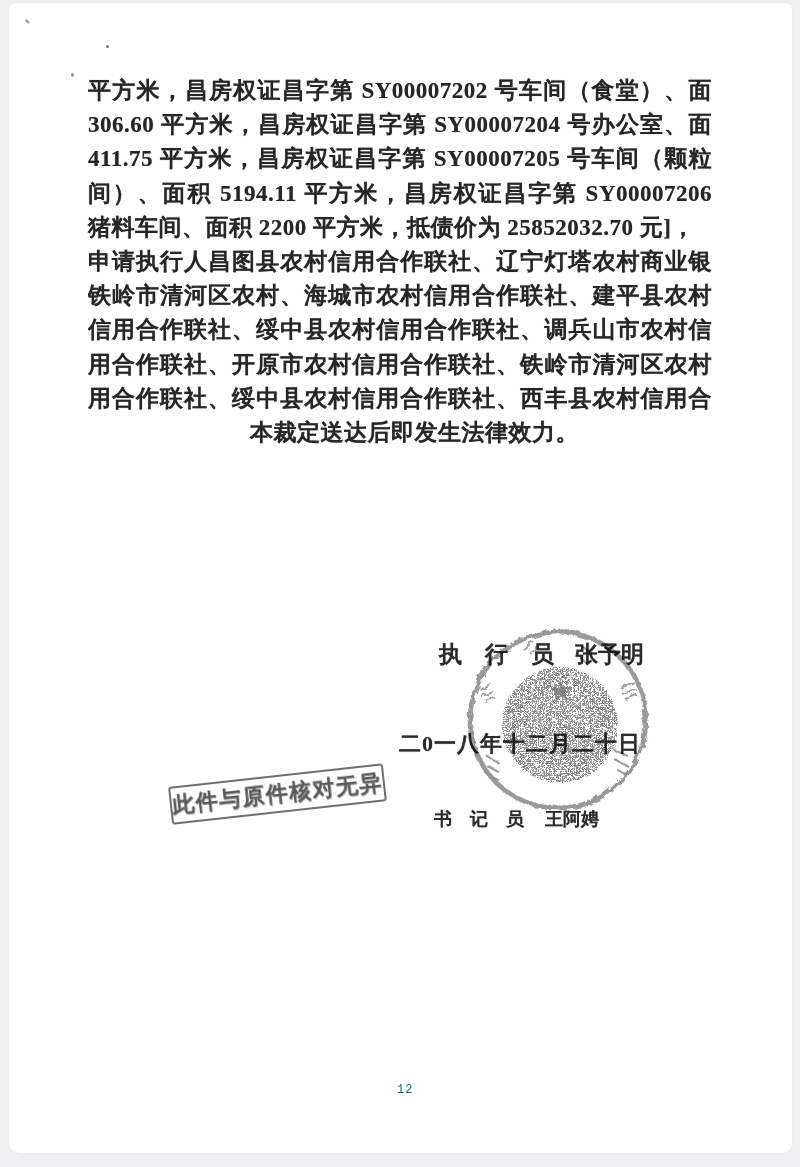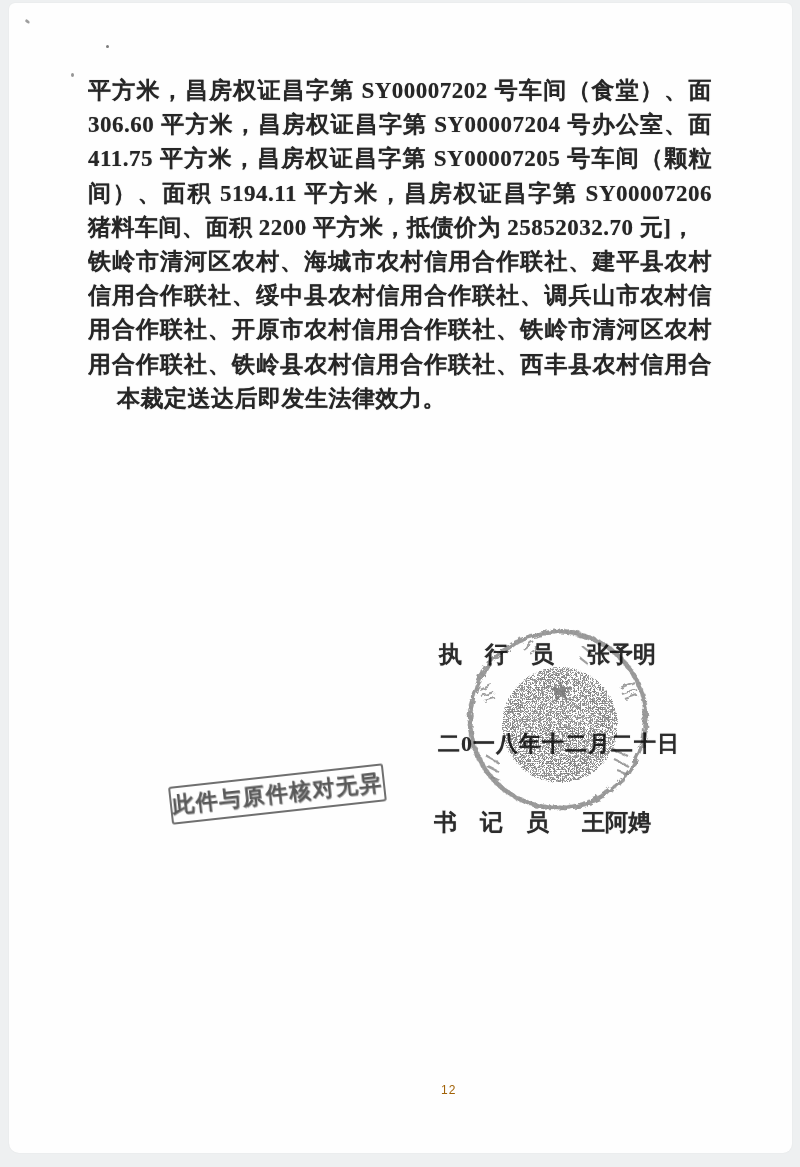--- a/index.html
+++ b/index.html
@@ -100,6 +100,7 @@
     <div class="line jst">411.75 平方米，昌房权证昌字第 SY00007205 号车间（颗粒车</div>
     <div class="line jst">间）、面积 5194.11 平方米，昌房权证昌字第 SY00007206 号</div>
     <div class="line">猪料车间、面积 2200 平方米，抵债价为 25852032.70 元]，</div>
+    <div class="line jst">申请执行人昌图县农村信用合作联社、辽宁灯塔农村商业银</div>
     <div class="line jst">铁岭市清河区农村、海城市农村信用合作联社、建平县农村信</div>
     <div class="line jst">信用合作联社、绥中县农村信用合作联社、调兵山市农村信</div>
     <div class="line jst">用合作联社、开原市农村信用合作联社、铁岭市清河区农村</div>

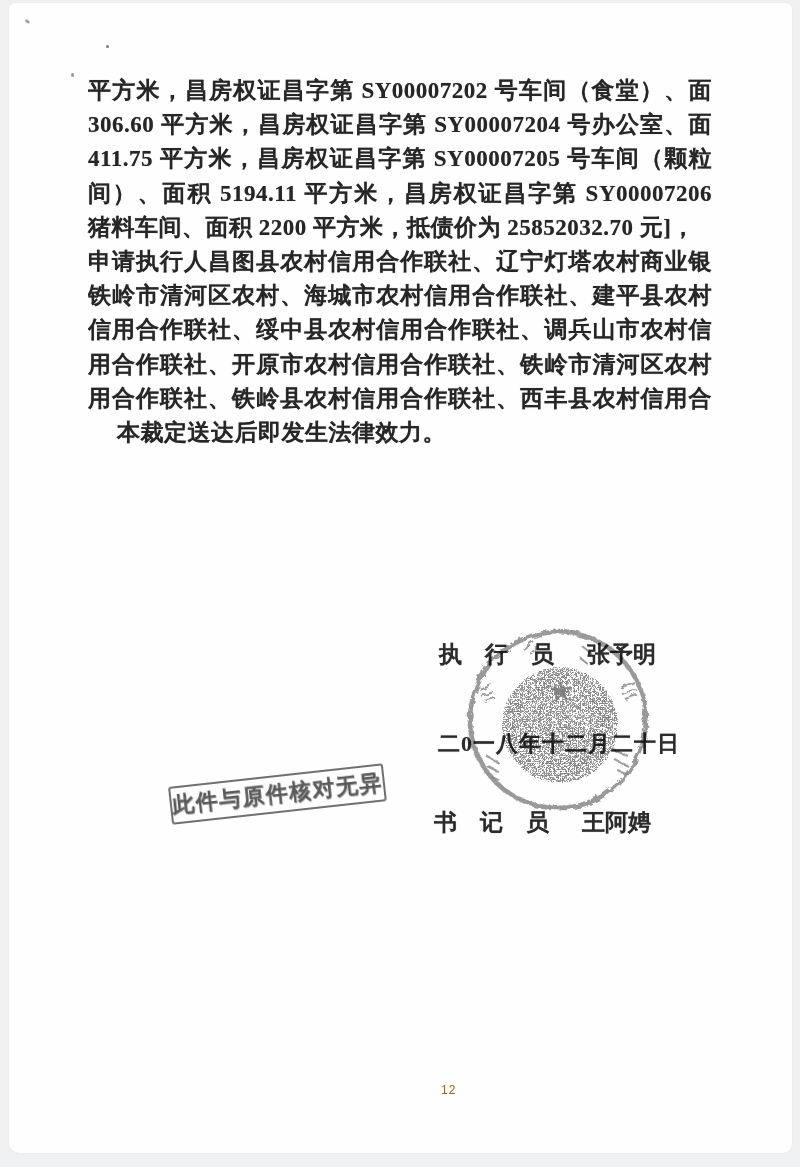--- a/index.html
+++ b/index.html
@@ -104,7 +104,7 @@
     <div class="line jst">铁岭市清河区农村、海城市农村信用合作联社、建平县农村信</div>
     <div class="line jst">信用合作联社、绥中县农村信用合作联社、调兵山市农村信</div>
     <div class="line jst">用合作联社、开原市农村信用合作联社、铁岭市清河区农村</div>
-    <div class="line jst">用合作联社、铁岭县农村信用合作联社、西丰县农村信用合</div>
+    <div class="line jst">用合作联社、绥中县农村信用合作联社、西丰县农村信用合</div>
     <div class="line indent">本裁定送达后即发生法律效力。</div>
   </div>
 

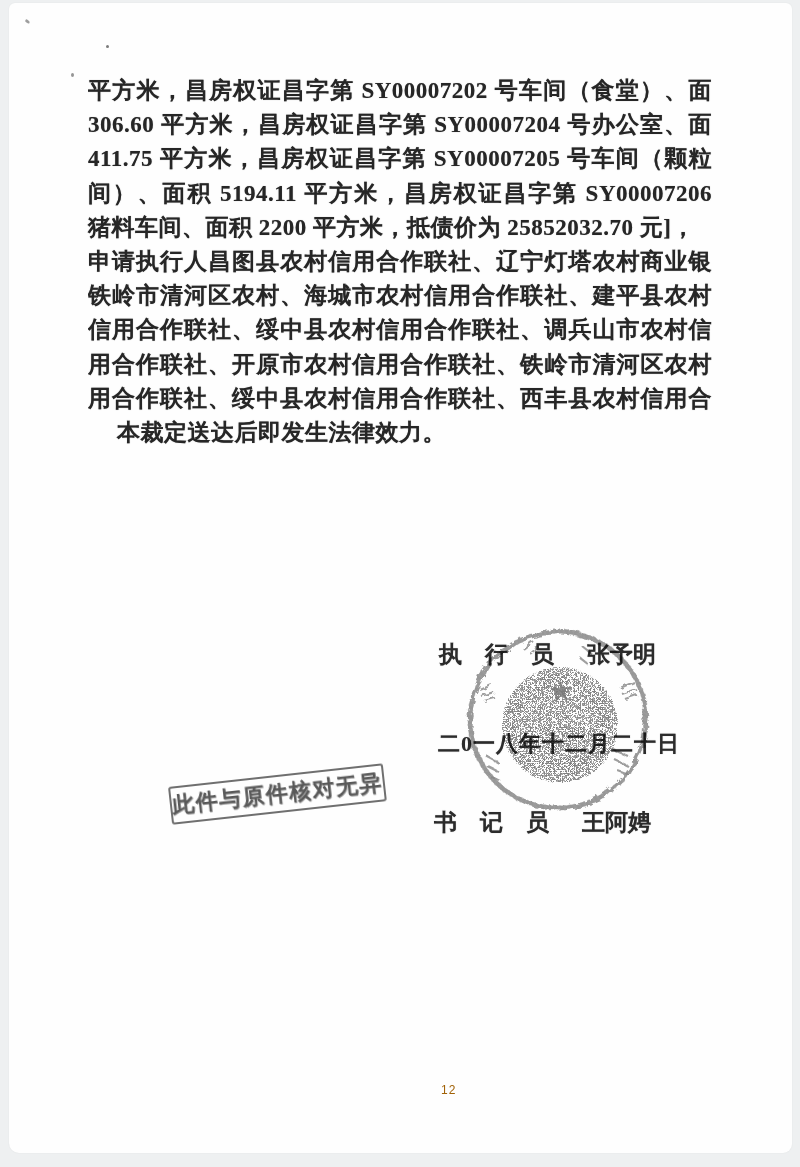--- a/index.html
+++ b/index.html
@@ -29,7 +29,7 @@
   }
   .line { width: 624px; white-space: nowrap; }
   .line.jst { text-align: justify; text-align-last: justify; white-space: normal; height: 34.2px; overflow: hidden; }
-  .line.indent { text-indent: 29px; }
+  .line.indent { text-indent: 29px; text-align: center; }
   
   .sig {
     position: absolute;

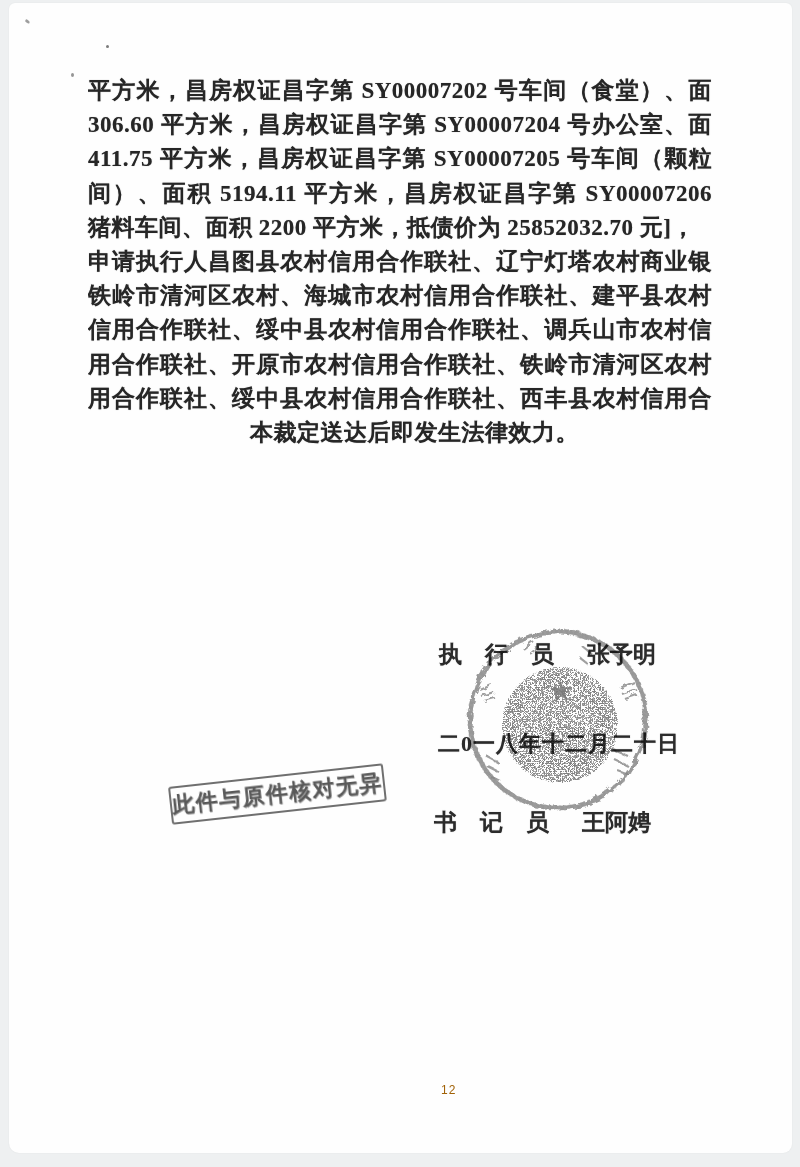--- a/index.html
+++ b/index.html
@@ -41,7 +41,7 @@
   .sig-exec  { left: 430px; top: 636px; font-size: 23px; }
   .sig-date  { left: 429px; top: 726px; font-size: 22px; letter-spacing: 1px; }
   .sig-clerk { left: 425px; top: 804px; font-size: 23px; font-family: Liberation Mono, monospace; }
-  .sig .name { margin-left: 33px; }
+  .sig .name { margin-left: 21px; }
   
   .court-seal {
     position: absolute;

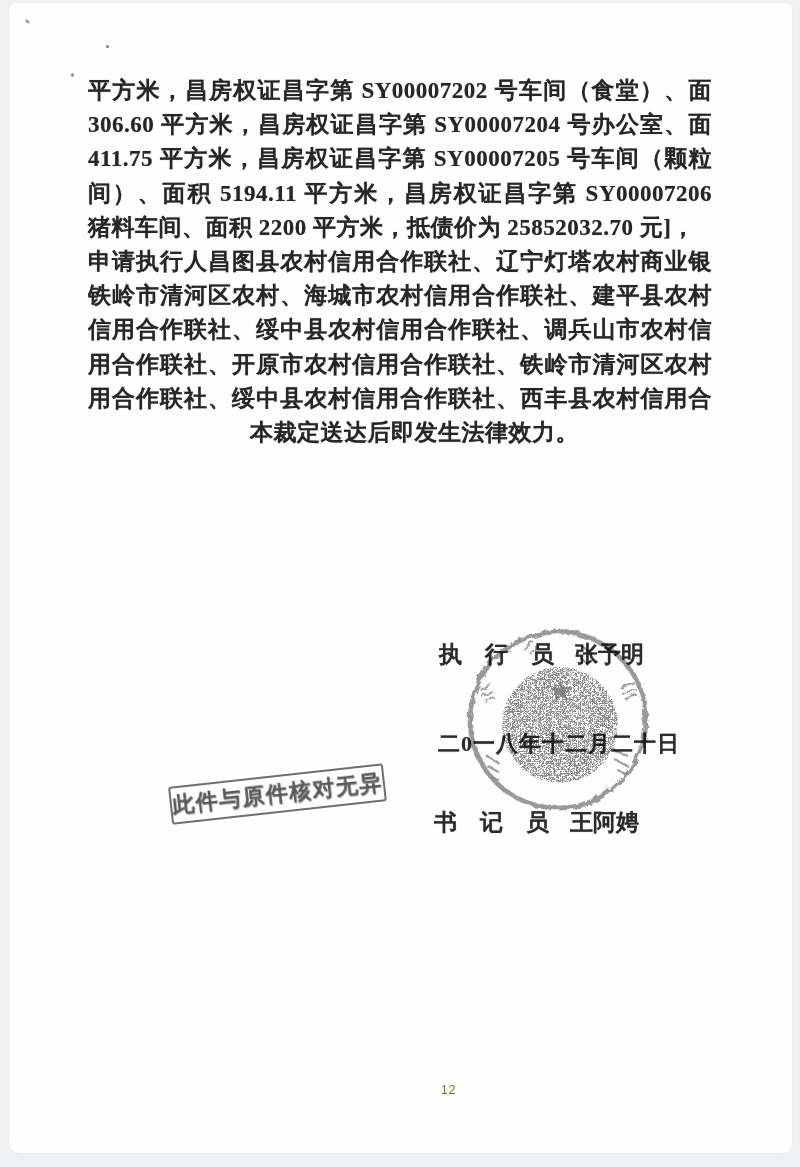--- a/index.html
+++ b/index.html
@@ -39,7 +39,7 @@
     white-space: nowrap;
   }
   .sig-exec  { left: 430px; top: 636px; font-size: 23px; }
-  .sig-date  { left: 429px; top: 726px; font-size: 22px; letter-spacing: 1px; }
+  .sig-date  { left: 390px; top: 726px; font-size: 22px; letter-spacing: 1px; }
   .sig-clerk { left: 425px; top: 804px; font-size: 23px; font-family: Liberation Mono, monospace; }
   .sig .name { margin-left: 21px; }
   

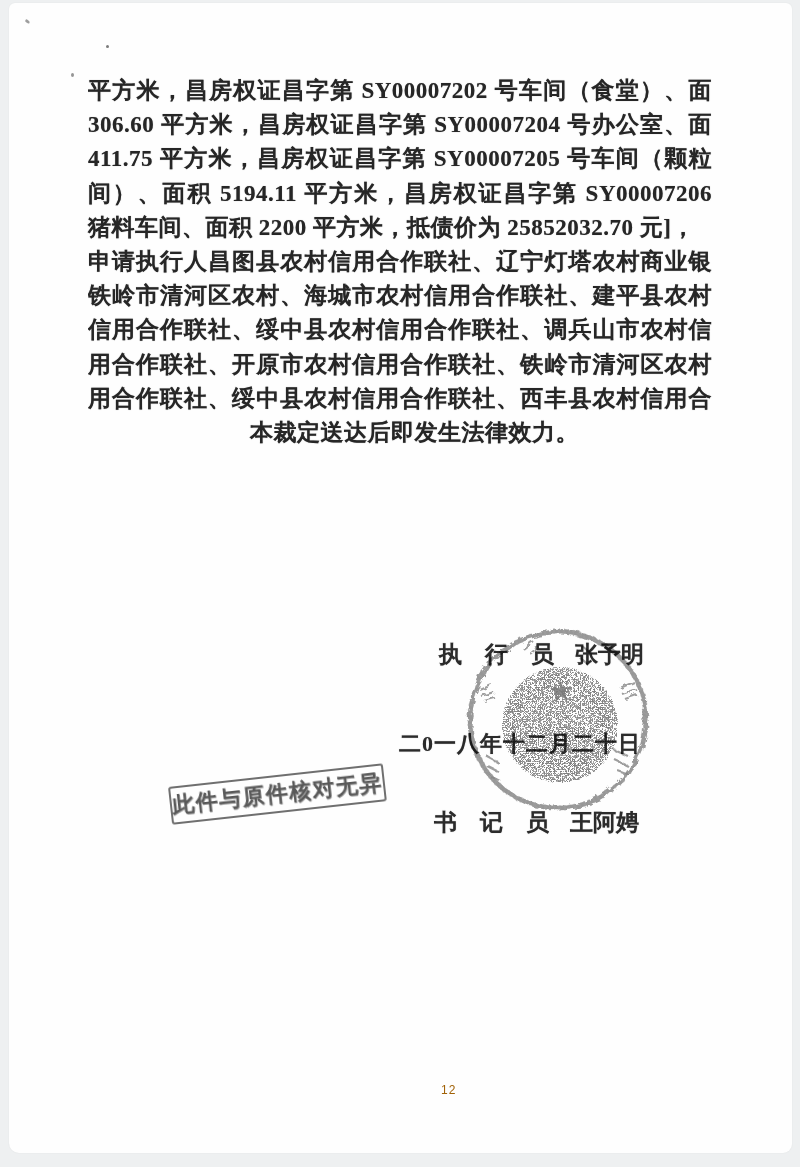--- a/index.html
+++ b/index.html
@@ -40,7 +40,7 @@
   }
   .sig-exec  { left: 430px; top: 636px; font-size: 23px; }
   .sig-date  { left: 390px; top: 726px; font-size: 22px; letter-spacing: 1px; }
-  .sig-clerk { left: 425px; top: 804px; font-size: 23px; font-family: Liberation Mono, monospace; }
+  .sig-clerk { left: 425px; top: 804px; font-size: 18px; font-family: Liberation Mono, monospace; }
   .sig .name { margin-left: 21px; }
   
   .court-seal {

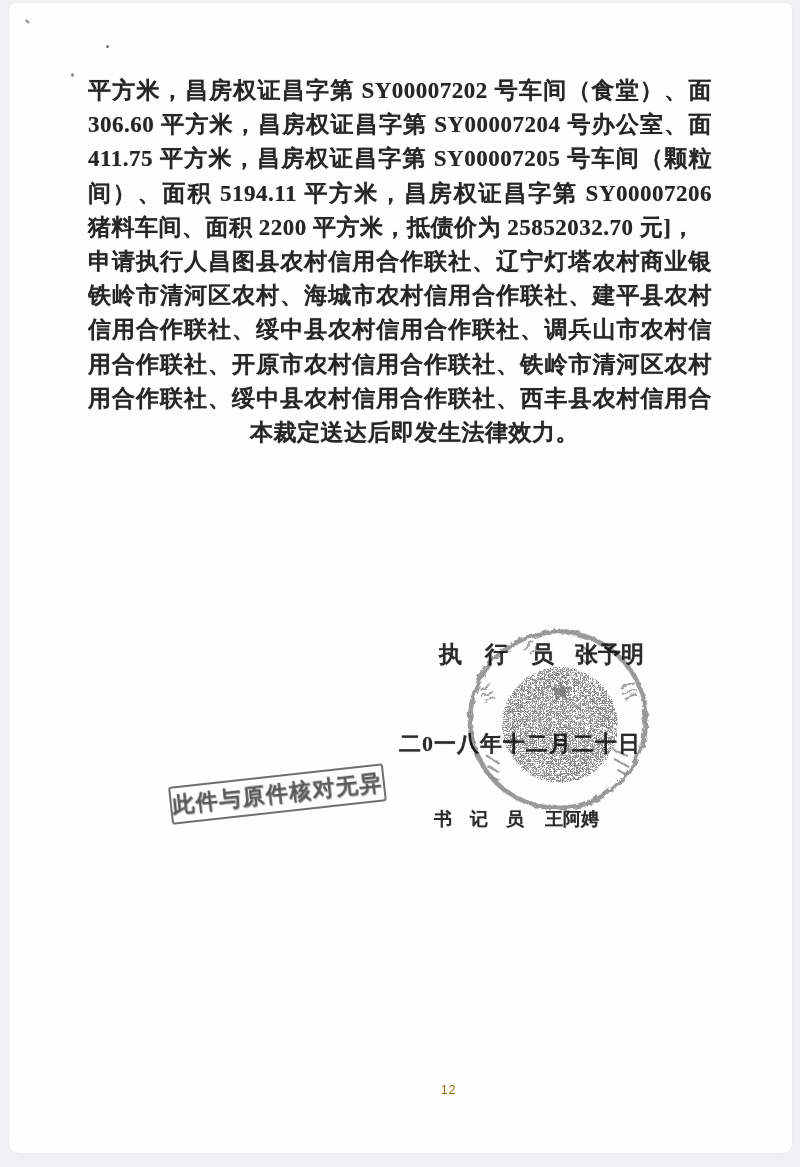--- a/index.html
+++ b/index.html
@@ -74,10 +74,9 @@
     position: absolute;
     left: 388px; top: 1080px;
     font-size: 12px;
-    color: #a16207;
+    color: #0369a1;
     letter-spacing: 1px;
-    font-family: Liberation Sans, sans-serif;
-    margin-left: 44px;
+    font-family: Liberation Mono, monospace;
   }
   
   .speck { position: absolute; background: #4f4f4f; border-radius: 50%; opacity: 0.75; }

